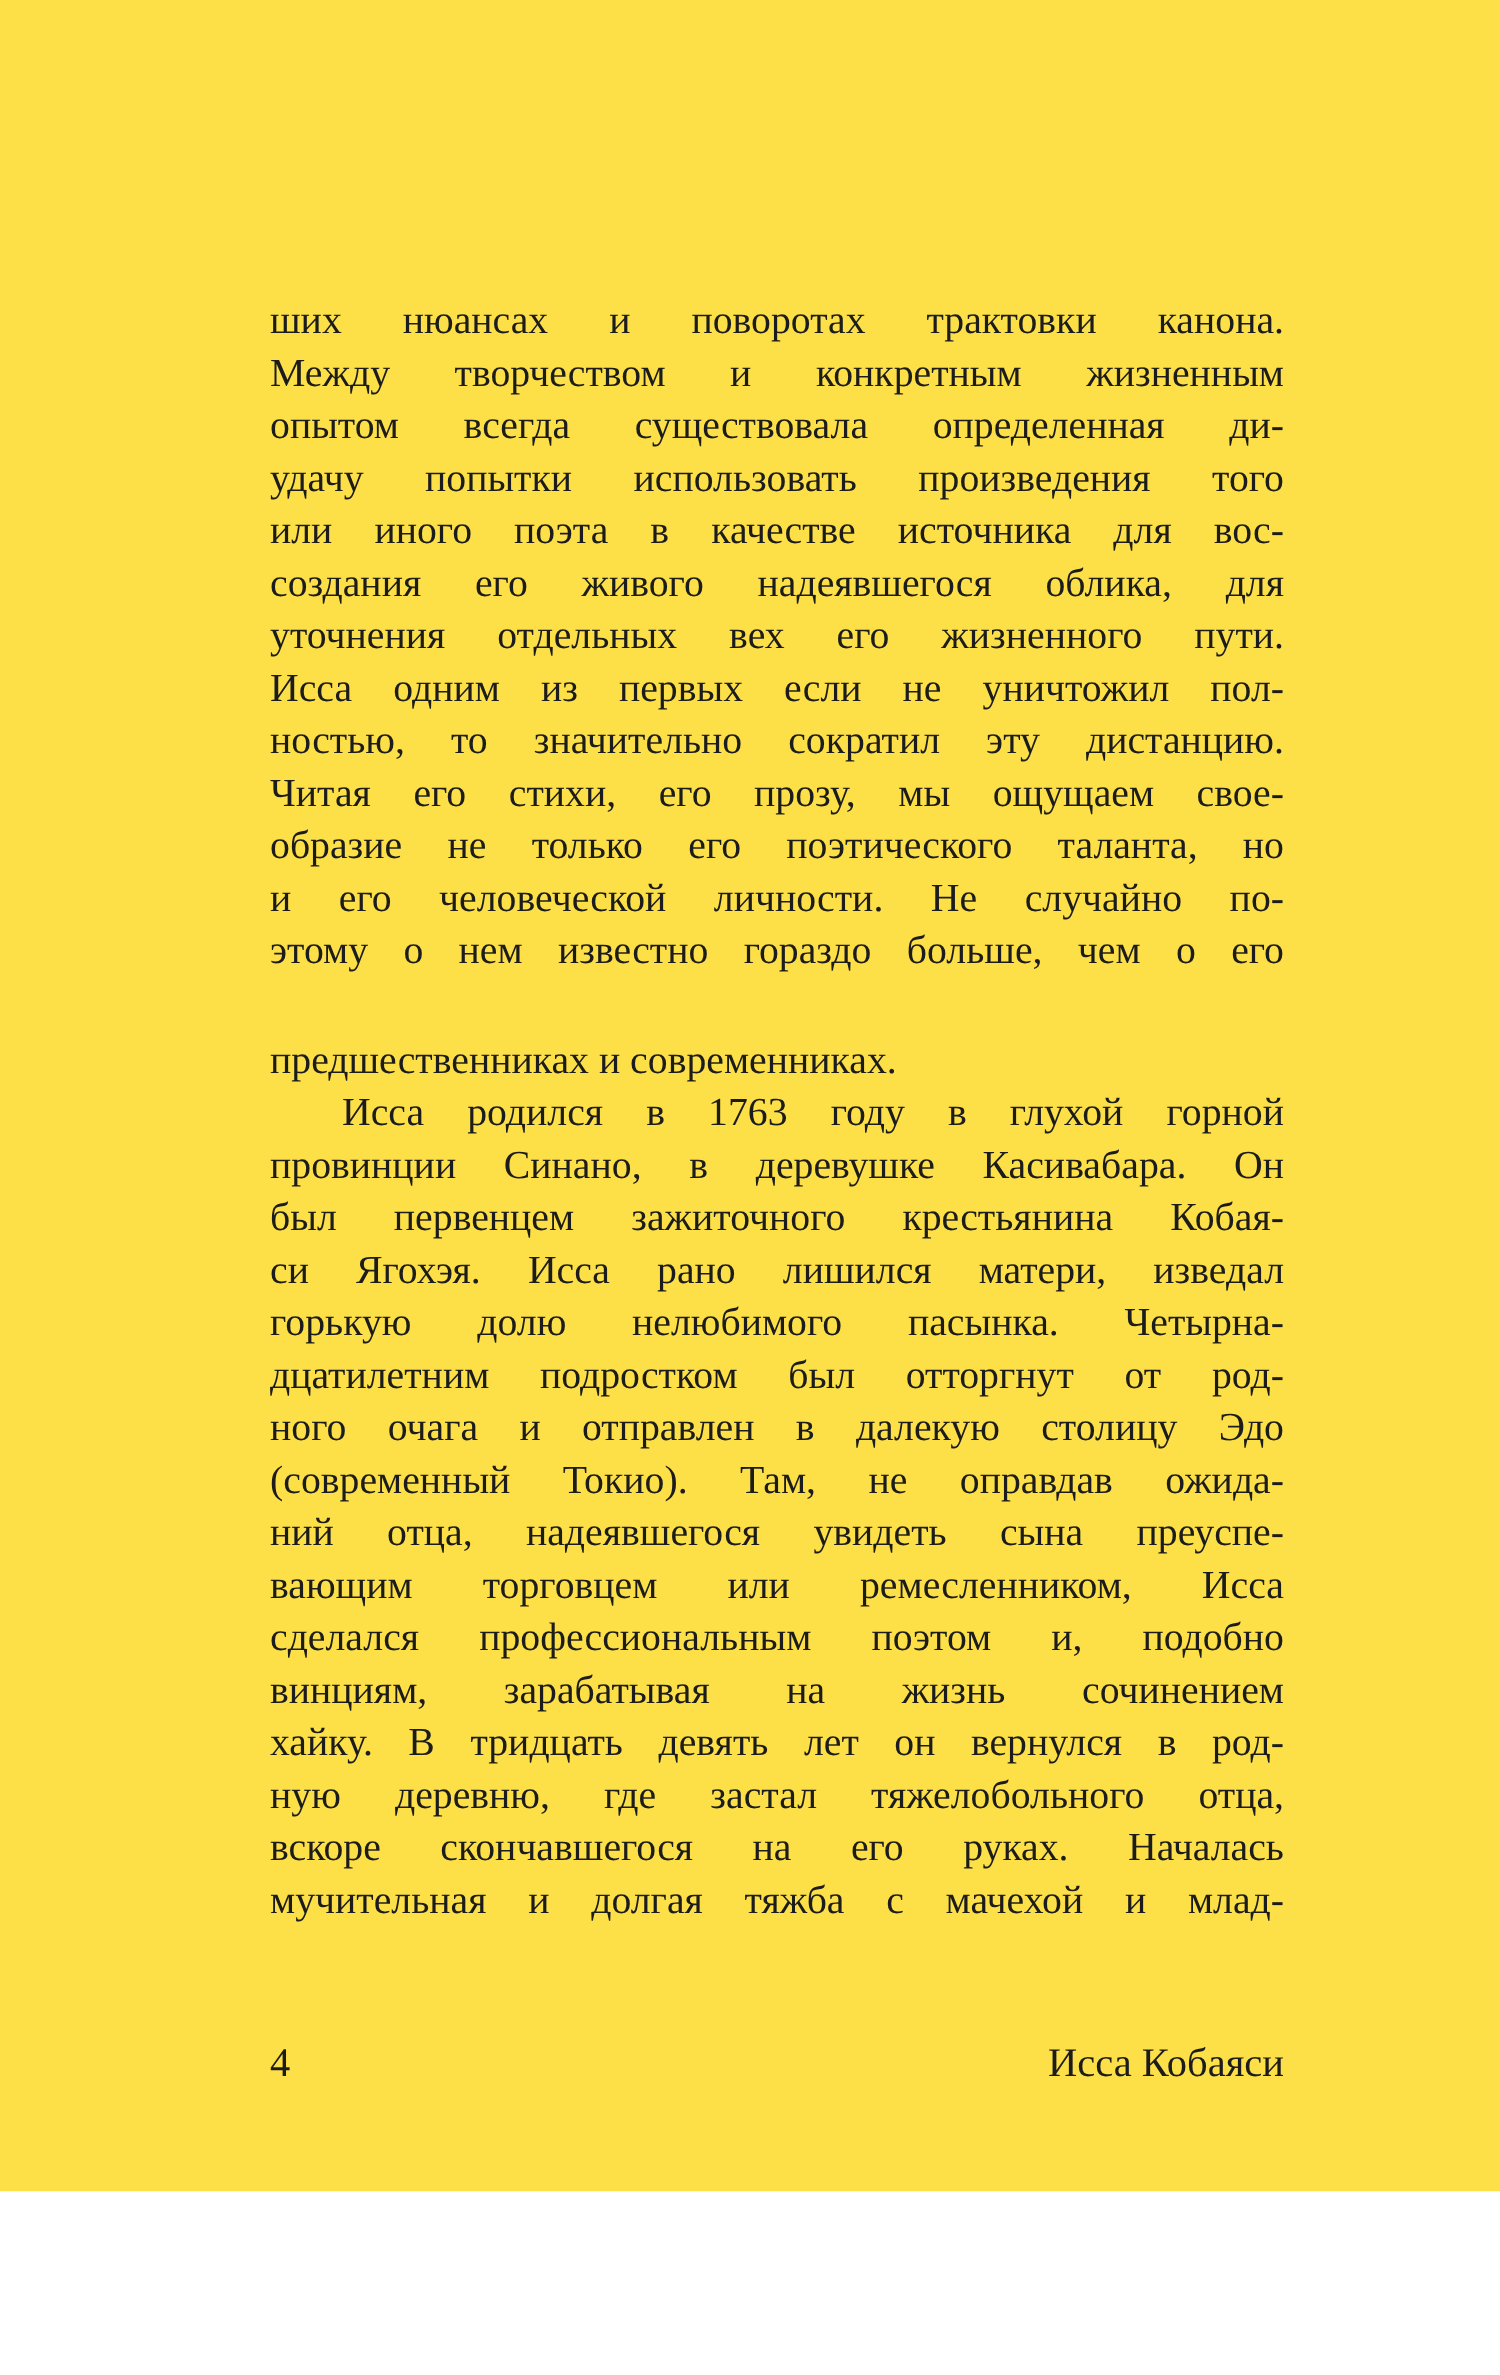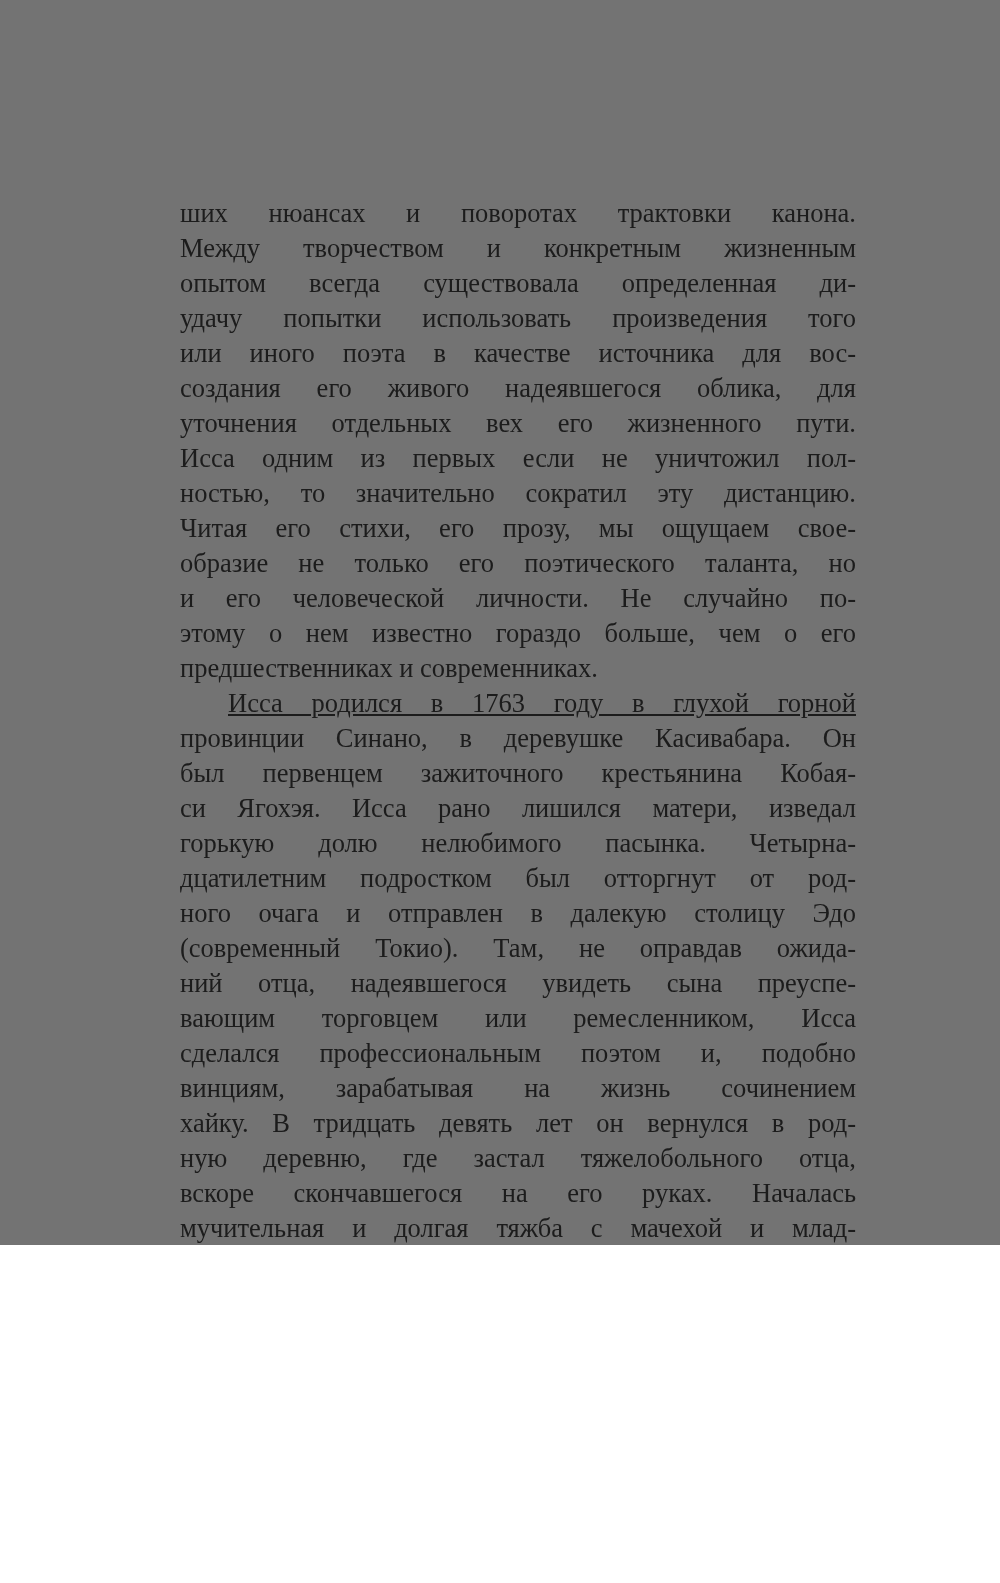--- a/index.html
+++ b/index.html
@@ -10,8 +10,8 @@
   .page {
     position: relative;
     width: 1000px;
-    height: 1245px;
-    background: #737373;
+    height: 1461px;
+    background: #fde047;
     font-family: "Liberation Serif", serif;
     color: #1c1c1c;
     overflow: hidden;

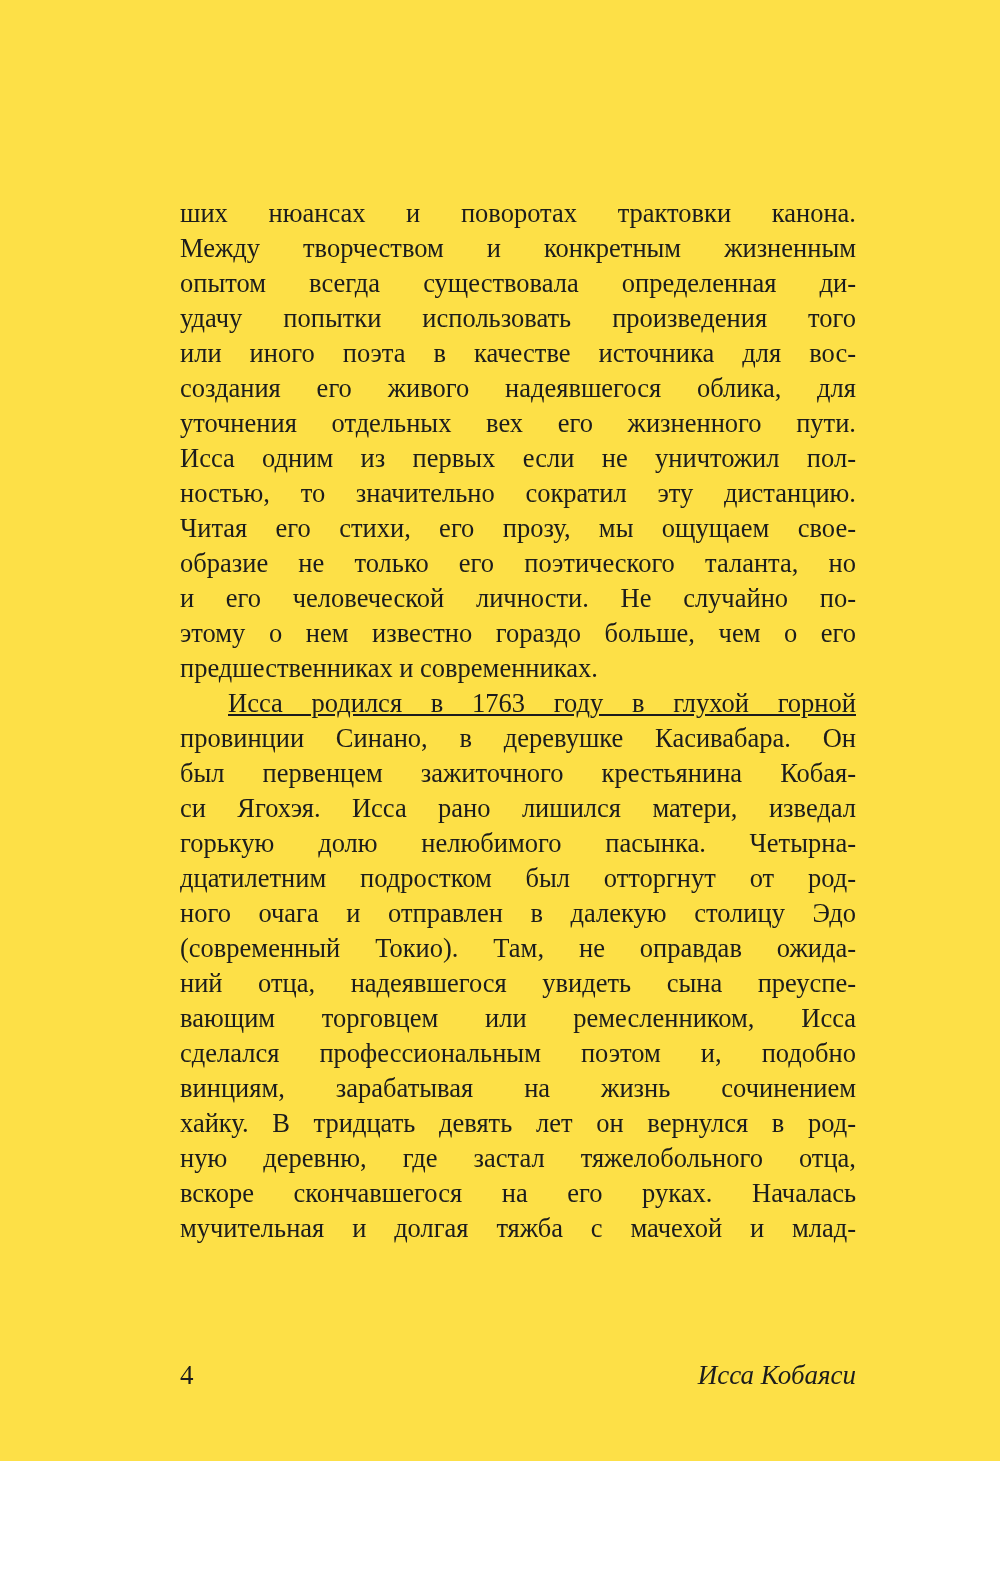--- a/index.html
+++ b/index.html
@@ -32,6 +32,7 @@
   }
   .line.no-just {
     text-align-last: left;
+    margin-top: 38px;
   }
   .line.indent {
     text-indent: 48px;

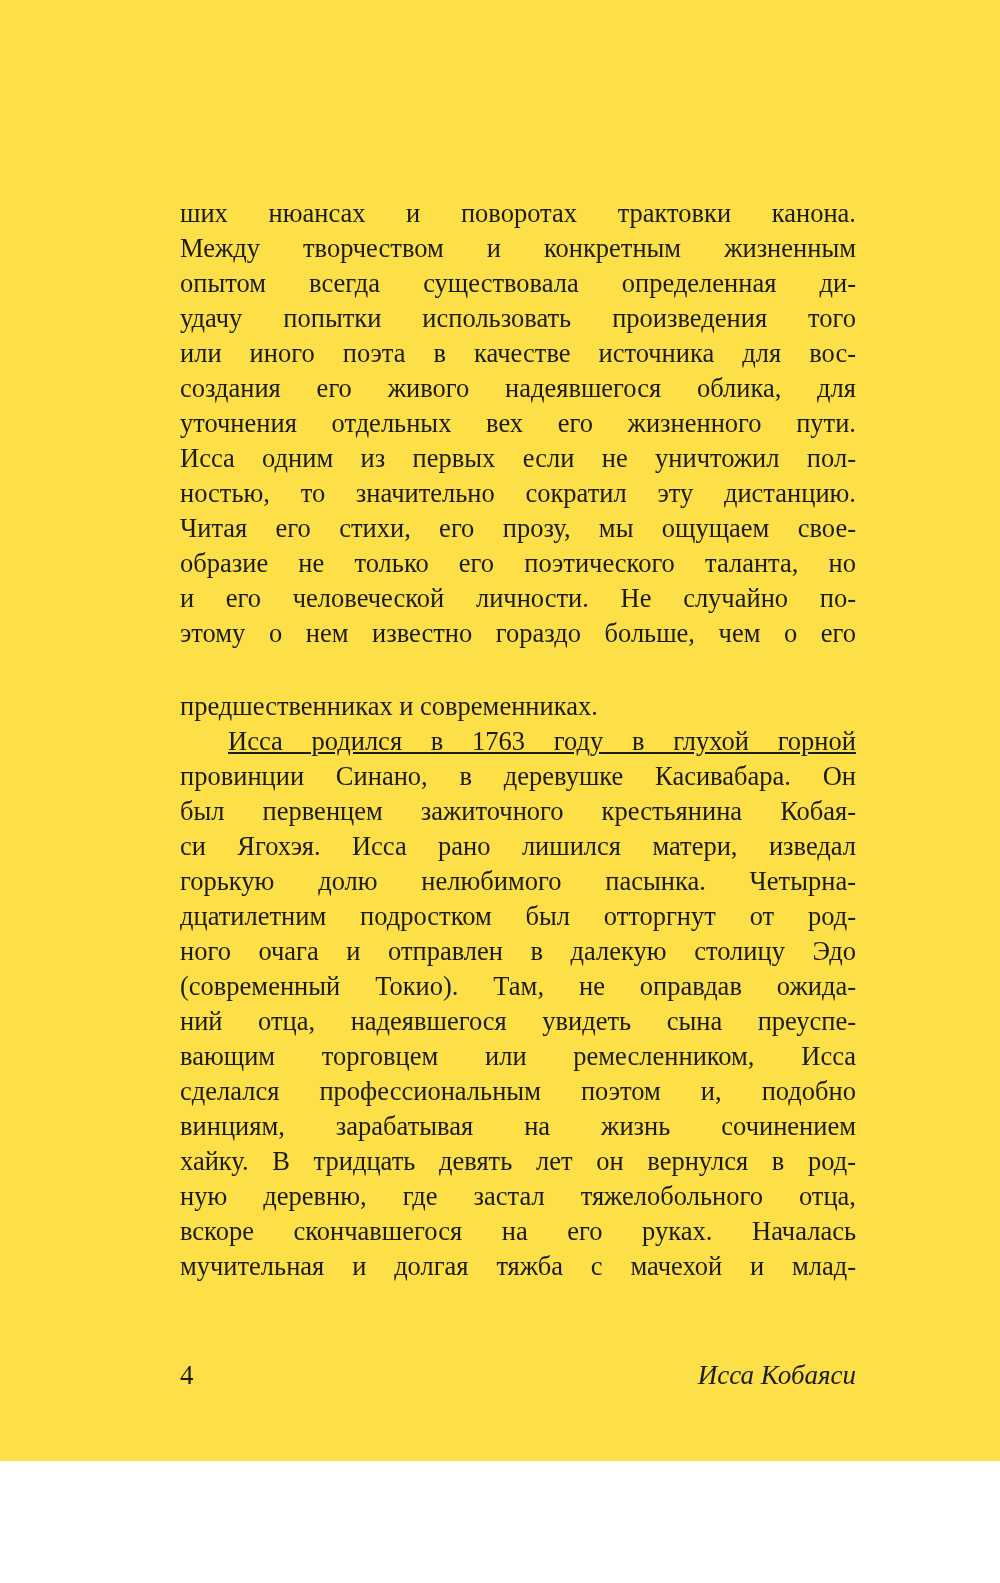--- a/index.html
+++ b/index.html
@@ -36,7 +36,6 @@
   }
   .line.indent {
     text-indent: 48px;
-    text-decoration: underline;
   }
   .footer {
     position: absolute;

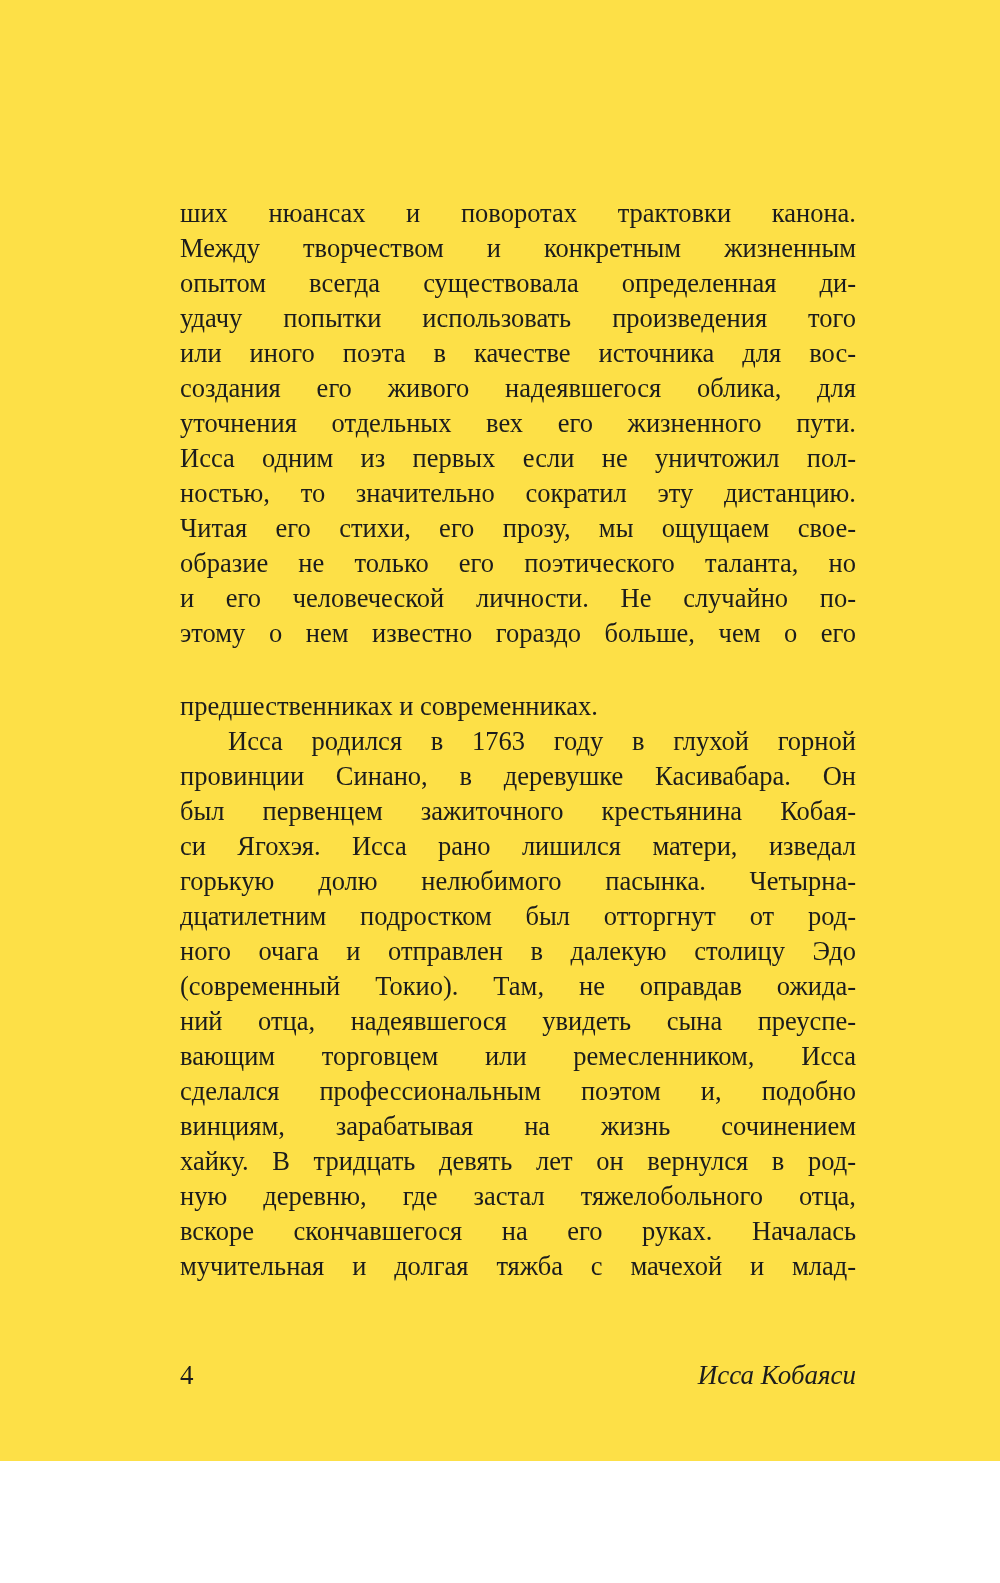--- a/index.html
+++ b/index.html
@@ -49,7 +49,6 @@
     line-height: 35px;
   }
   .running-title {
-    font-style: italic;
   }
 </style>
 </head>

